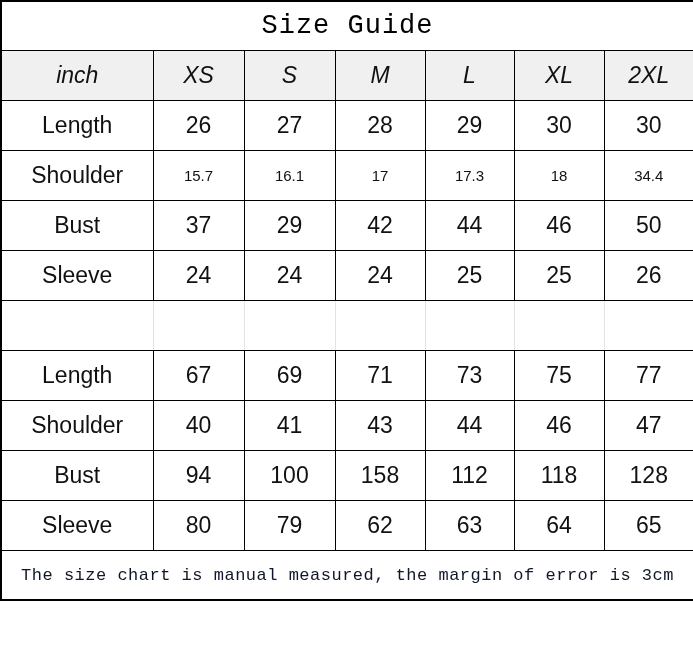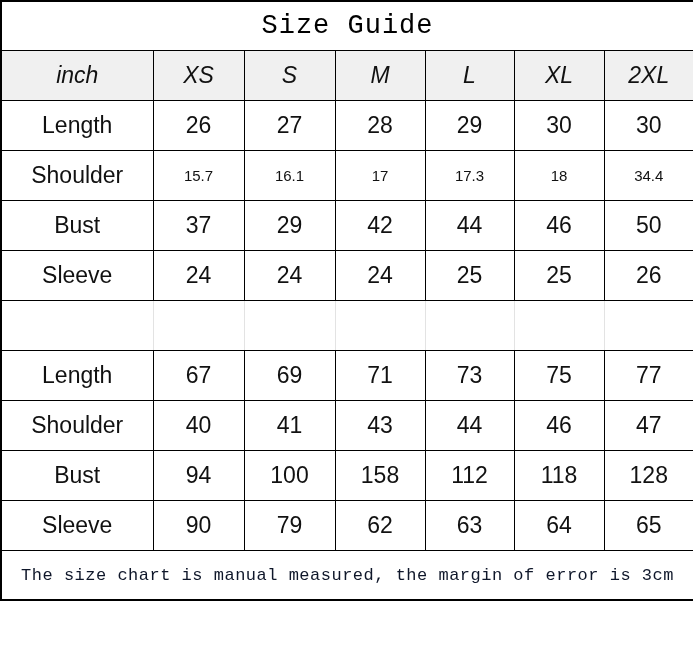--- a/index.html
+++ b/index.html
@@ -167,7 +167,7 @@
         </tr>
         <tr class="data-row">
           <td>Sleeve</td>
-          <td class="value-cell">90</td>
+          <td class="value-cell">80</td>
           <td class="value-cell">79</td>
           <td class="value-cell">62</td>
           <td class="value-cell">63</td>

